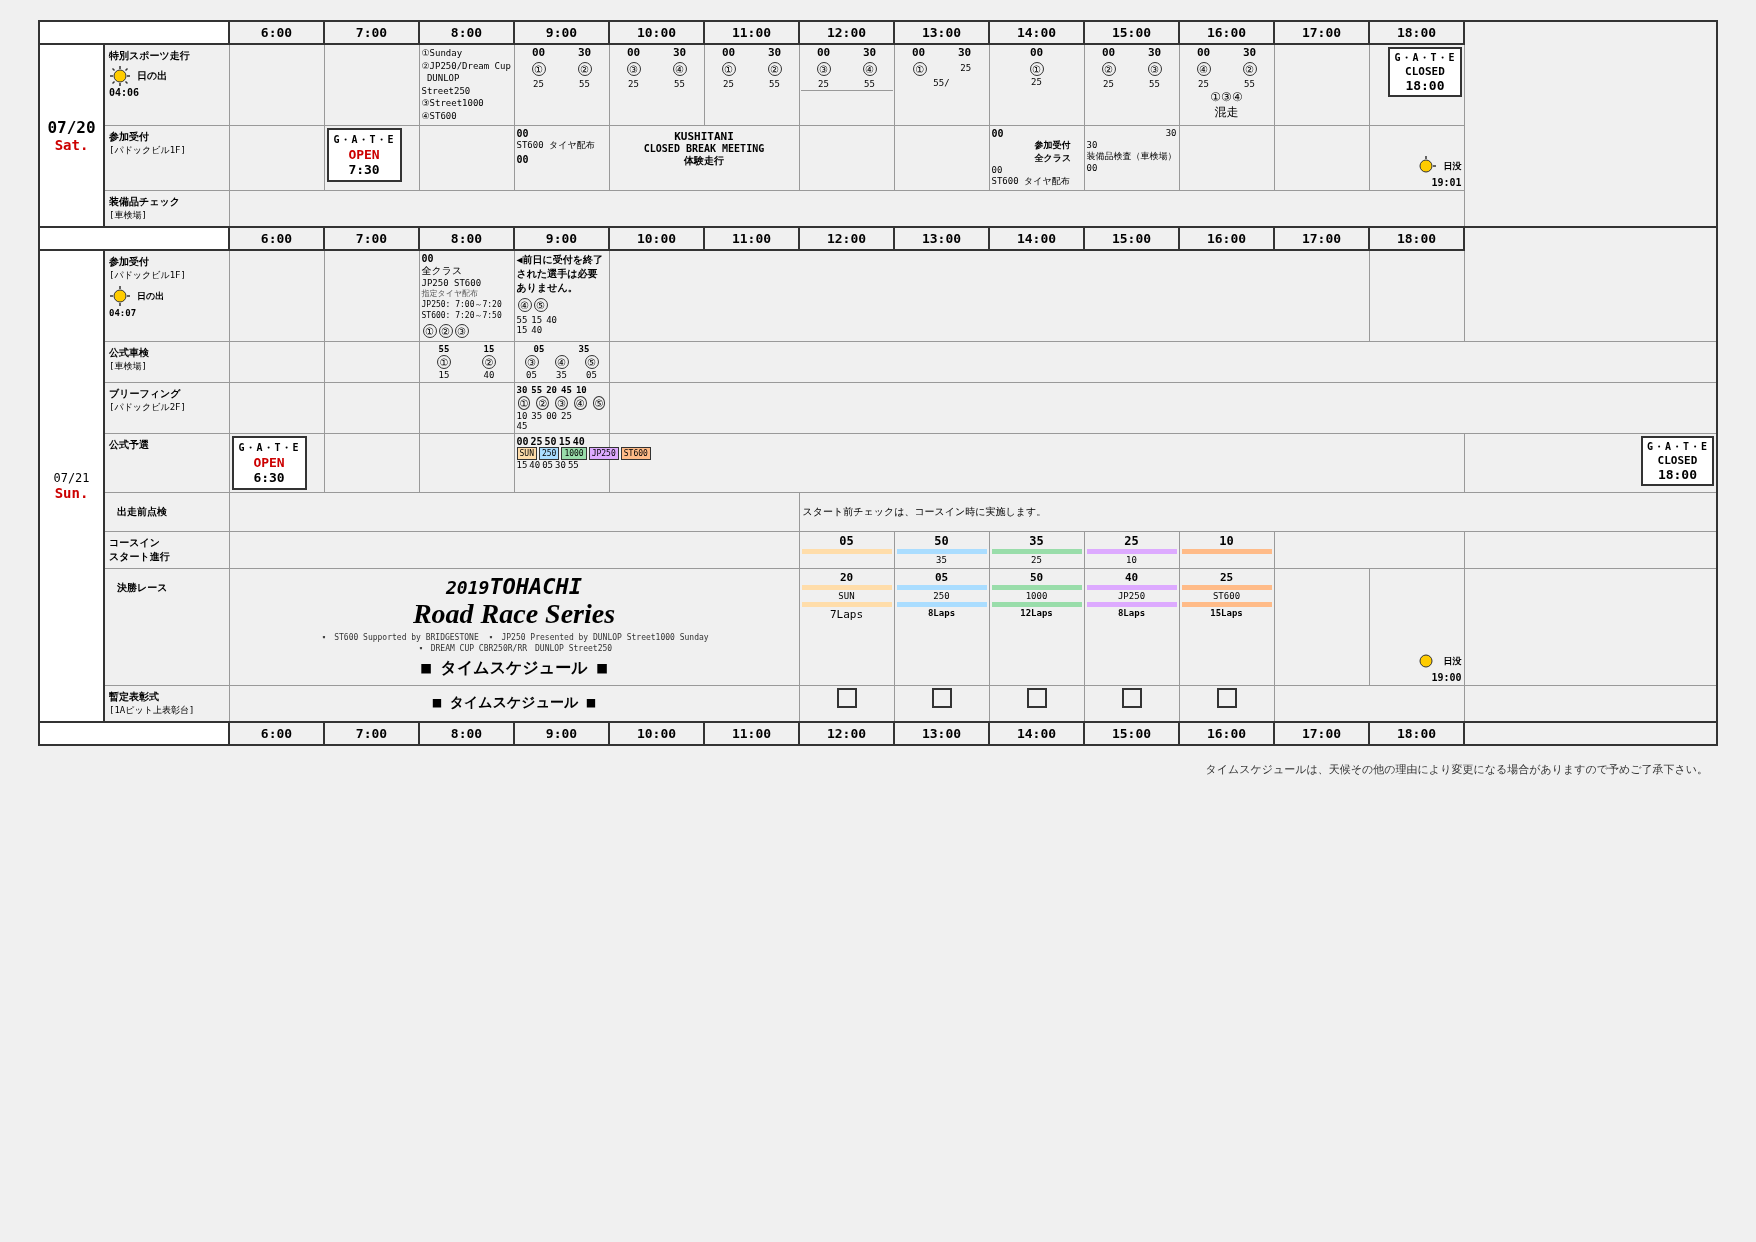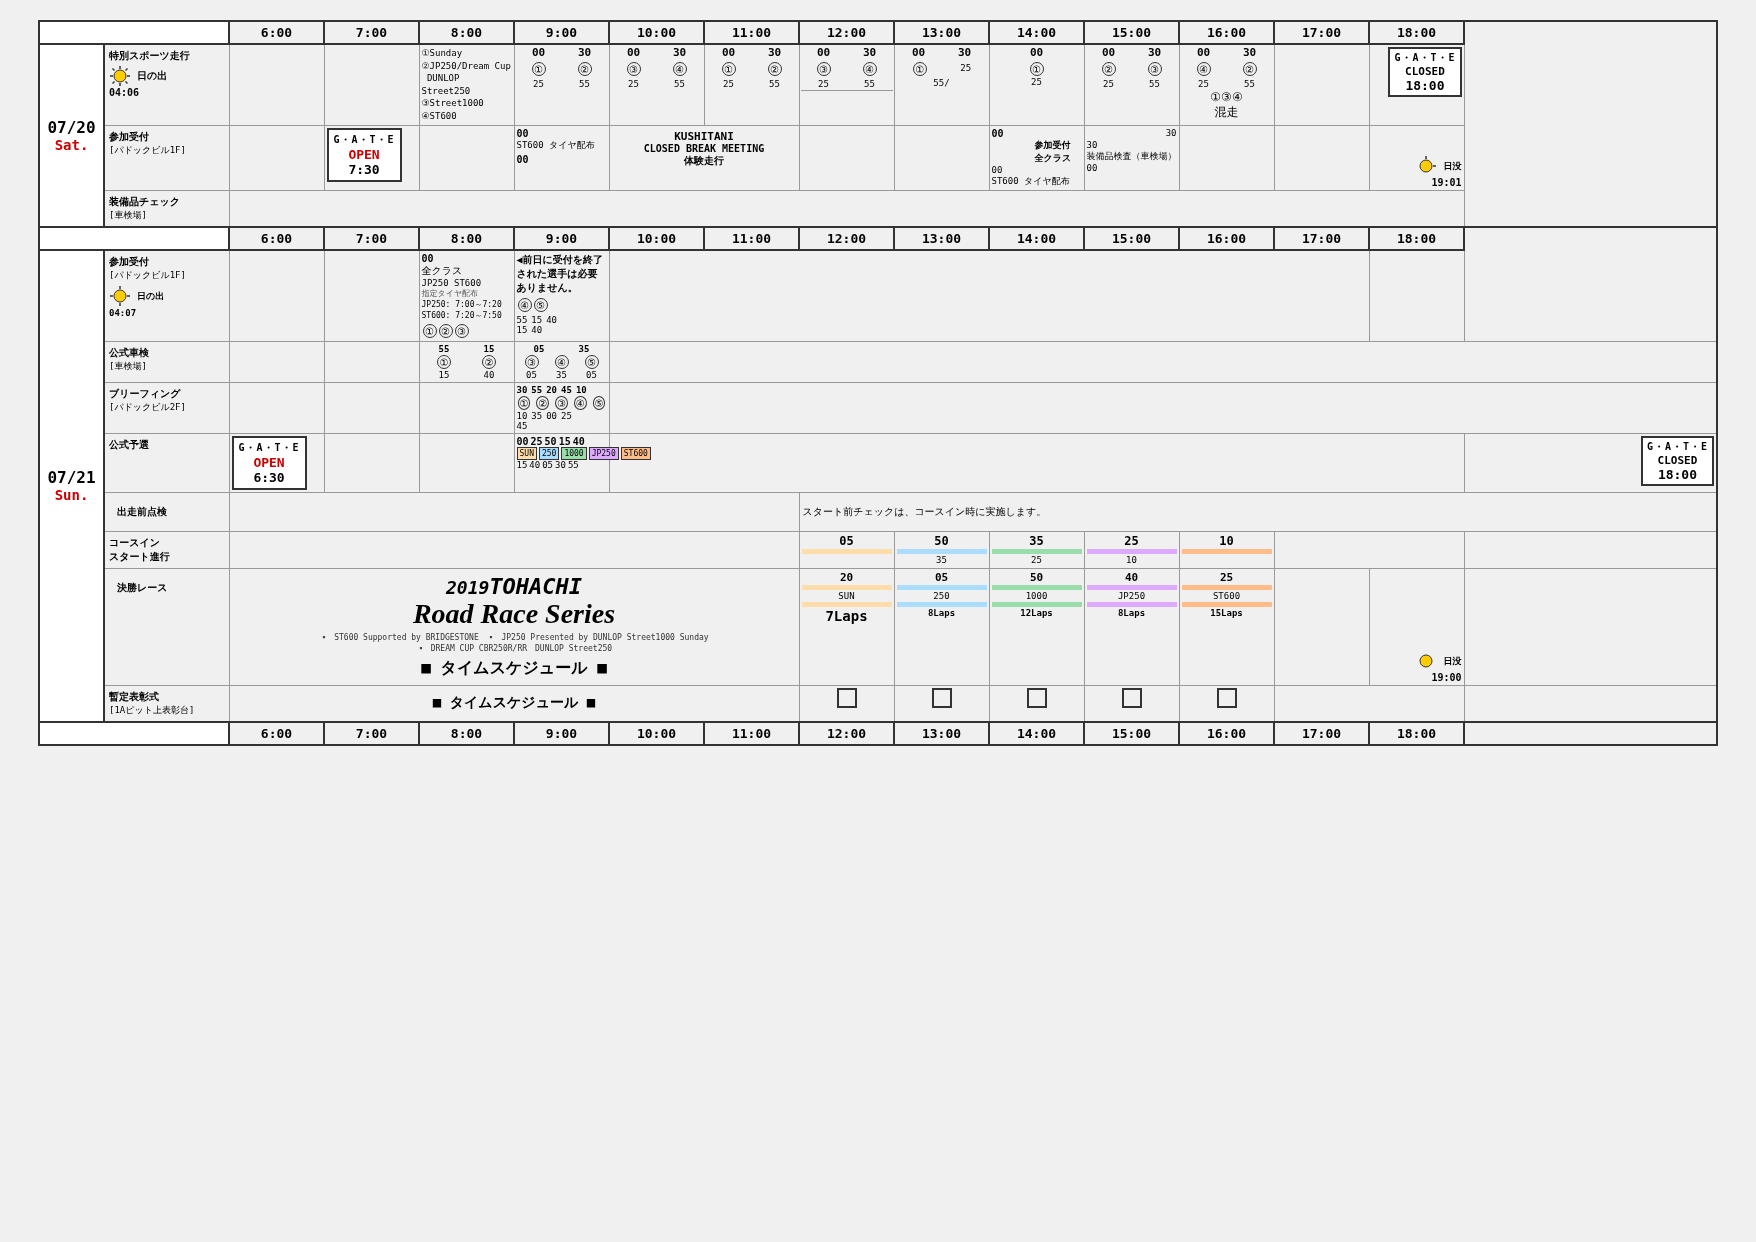--- a/index.html
+++ b/index.html
@@ -393,7 +393,7 @@
 
     <tr>
       <td rowspan="8" class="day-cell border-heavy" style="border:2px solid #333; text-align:center; vertical-align:middle; font-size:11px; font-weight:900; background:#fff; padding:4px;">
-        <span style="display:block; font-size:16px; font-weight:700;">07/21</span>
+        <span style="display:block; font-size:12px; font-weight:400;">07/21</span>
         <span style="display:block; font-size:14px; font-weight:900; color:#cc0000;">Sun.</span>
       </td>
       <td class="label-cell" style="border:1px solid #999; font-size:10px; font-weight:bold; padding:4px; vertical-align:top;">

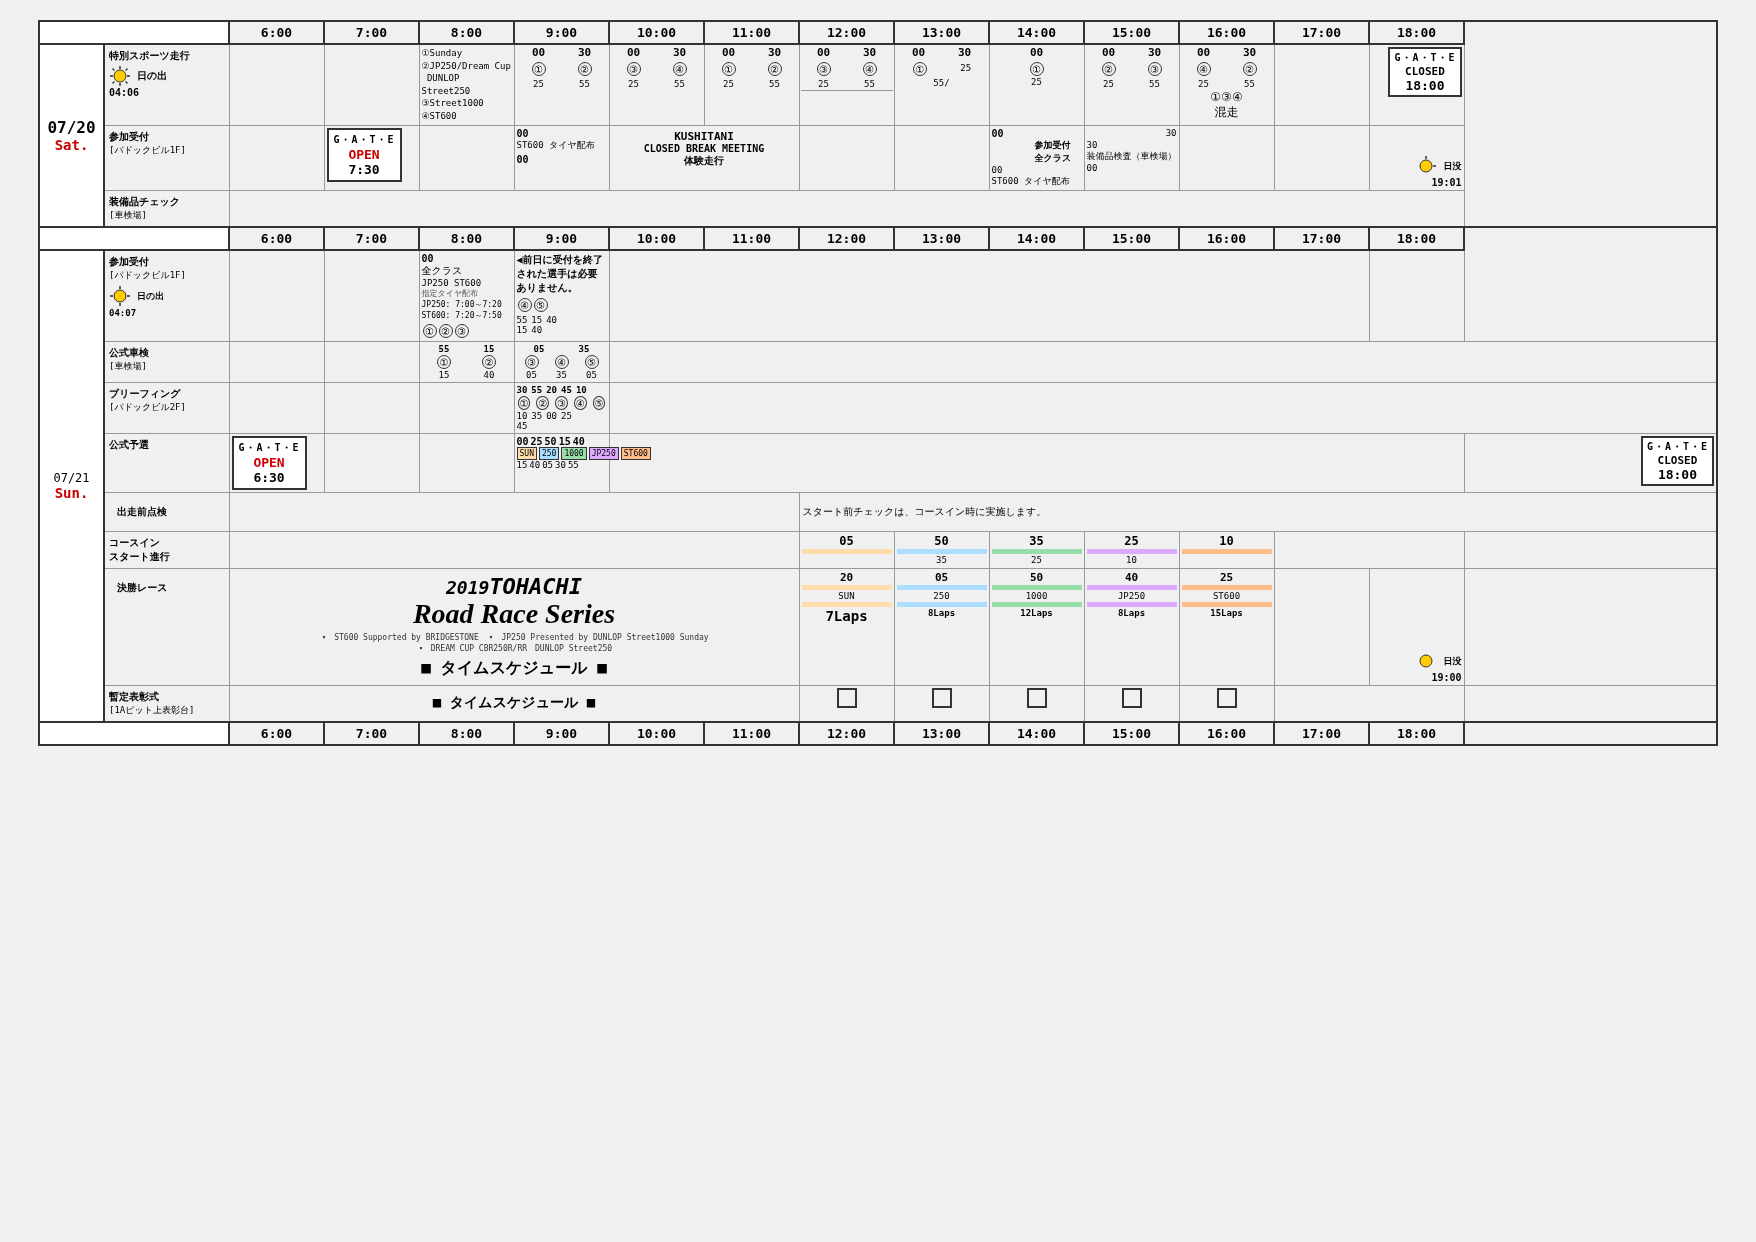--- a/index.html
+++ b/index.html
@@ -650,7 +650,7 @@
         <div style="background:#ffddaa; height:5px; margin:1px 0;"></div>
         <div style="font-size:9px;">SUN</div>
         <div style="background:#ffddaa; height:5px; margin:1px 0;"></div>
-        <div style="font-size:14px; font-weight:bold;">7Laps</div>
+        <div style="font-size:11px; font-weight:normal;">7Laps</div>
       </td>
 
       <td style="border:1px solid #999; font-size:9px; padding:2px; text-align:center;">

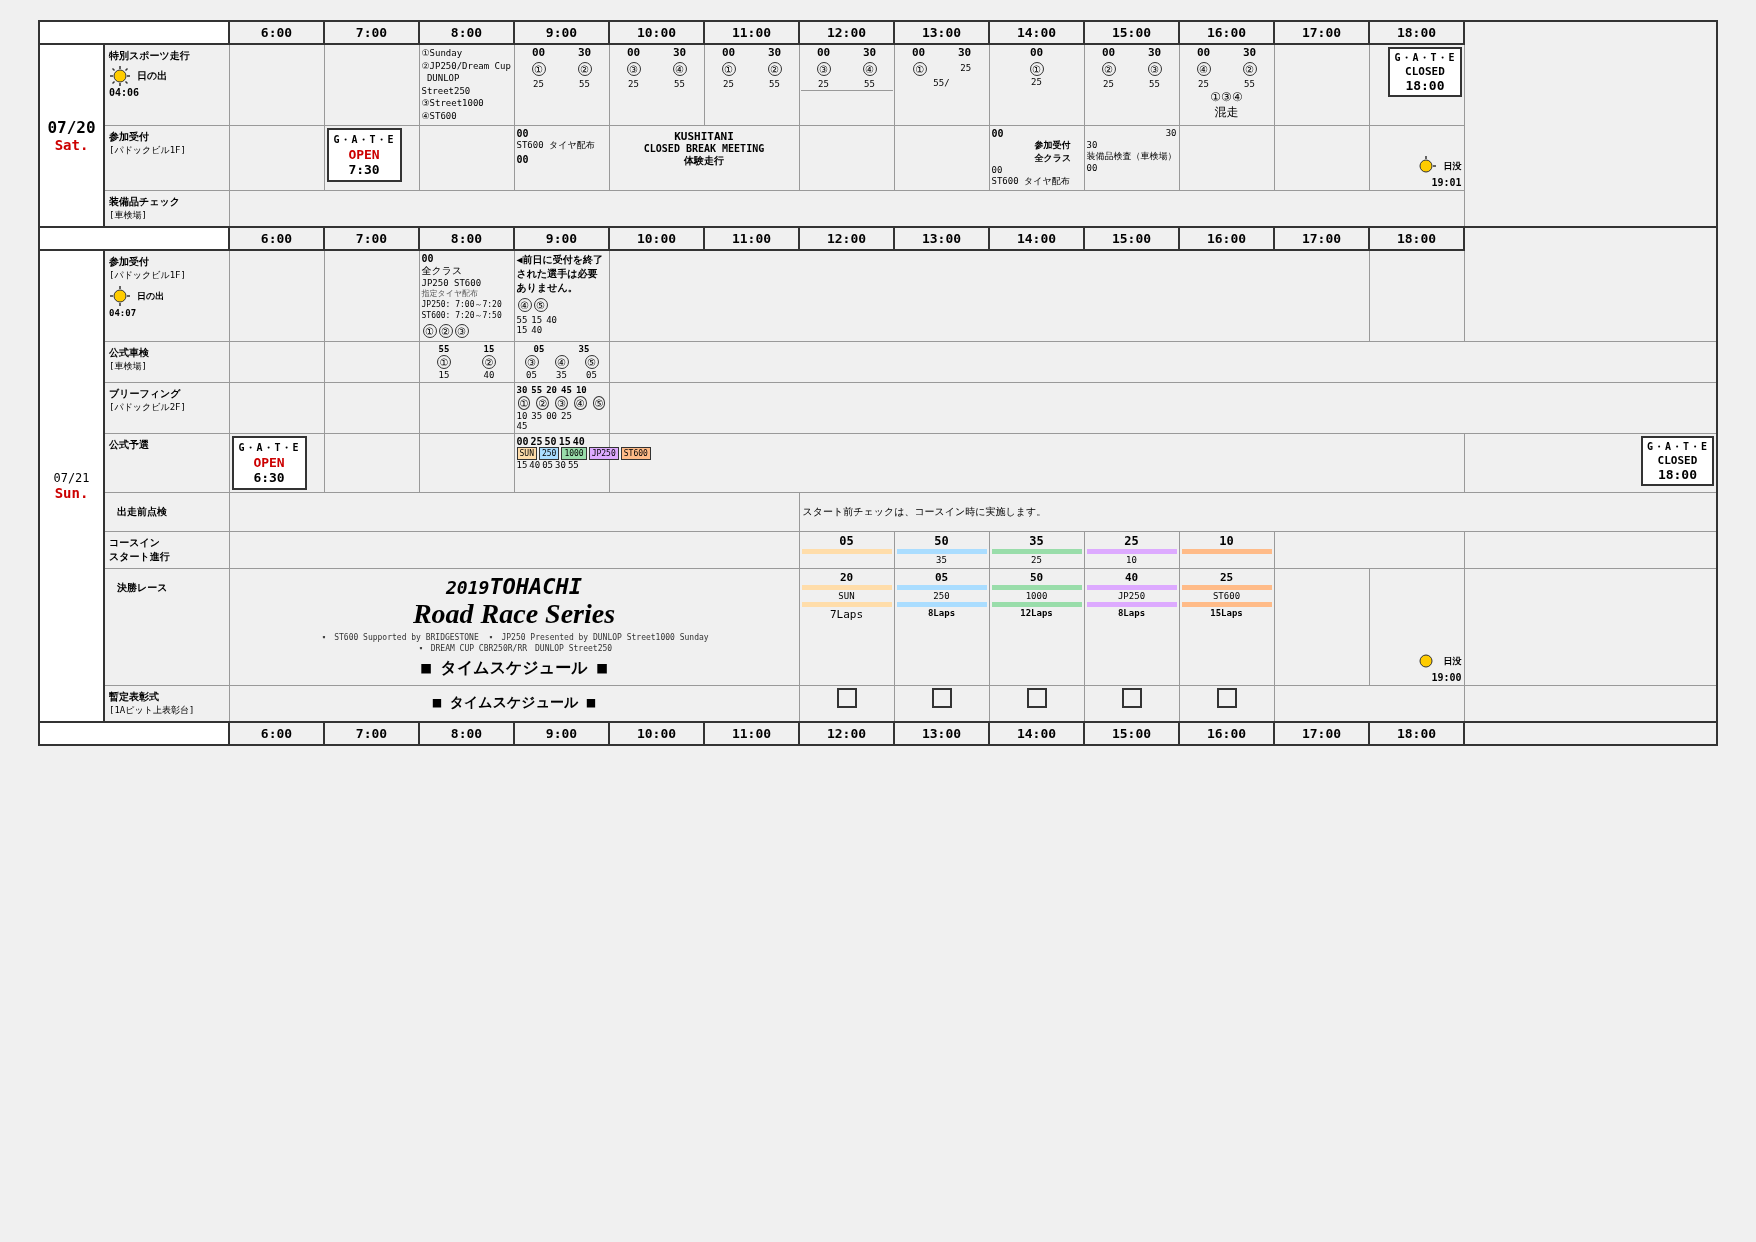--- a/index.html
+++ b/index.html
@@ -747,6 +747,7 @@
   </tbody>
     </table>
 
+  <div class="footnote" style="margin-top:10px; text-align:right; font-size:11px; color:#333;">タイムスケジュールは、天候その他の理由により変更になる場合がありますので予めご了承下さい。</div>
 
 </div>
 

